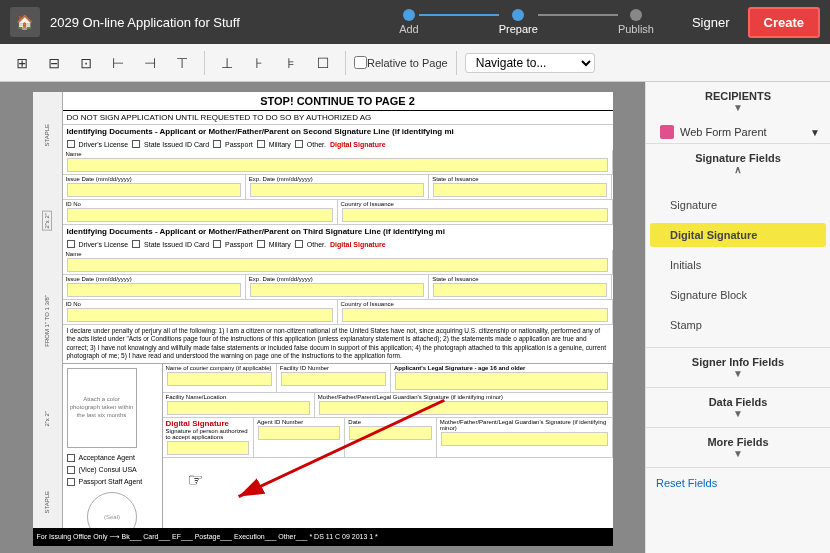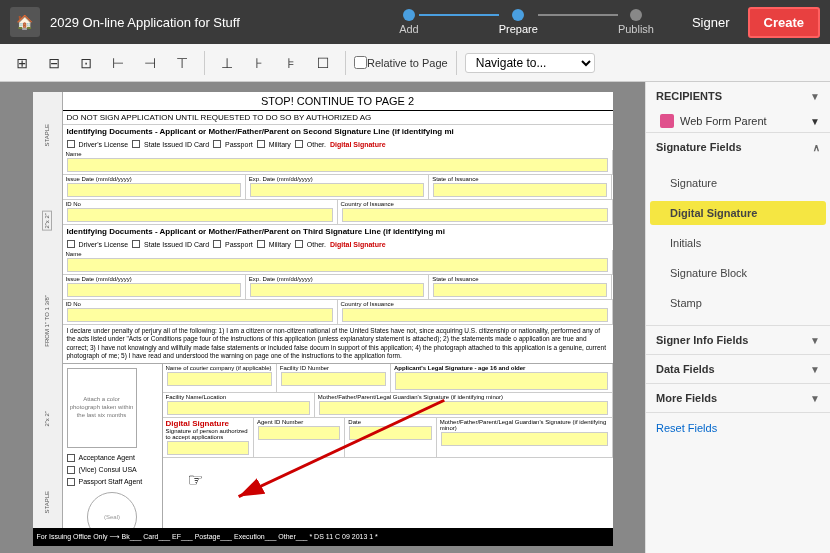--- a/index.html
+++ b/index.html
@@ -150,7 +150,7 @@
       background: white;
       text-align: center;
       font-size: 11px;
-      font-weight: normal;
+      font-weight: bold;
       border-bottom: 1px solid #000;
       padding: 3px;
     }

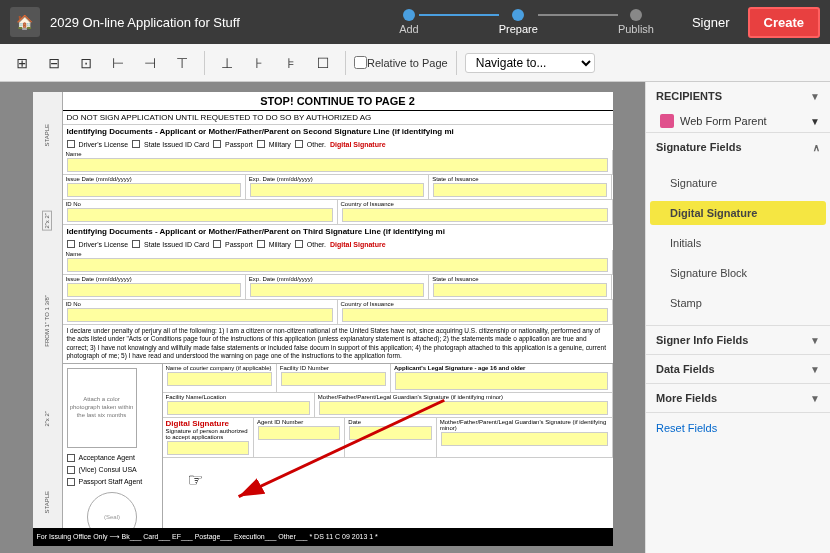--- a/index.html
+++ b/index.html
@@ -203,6 +203,7 @@
       font-weight: bold;
       cursor: pointer;
       color: #333;
+      flex-direction: column;
     }
     .sidebar-section-header .chevron {
       font-size: 10px;

